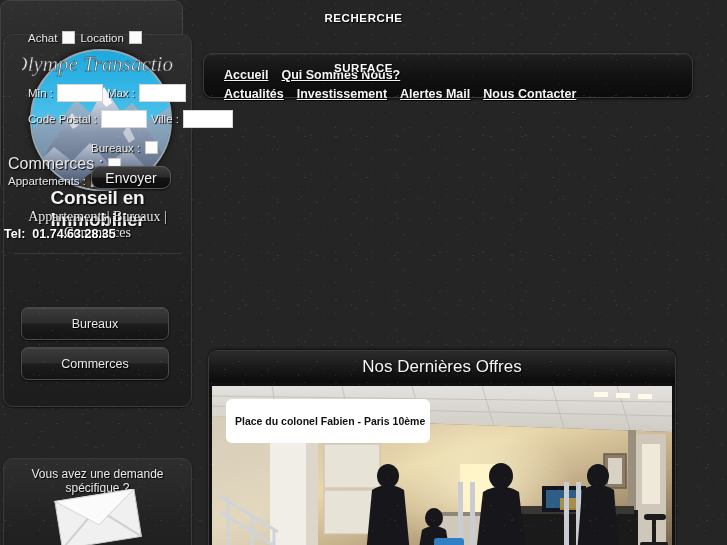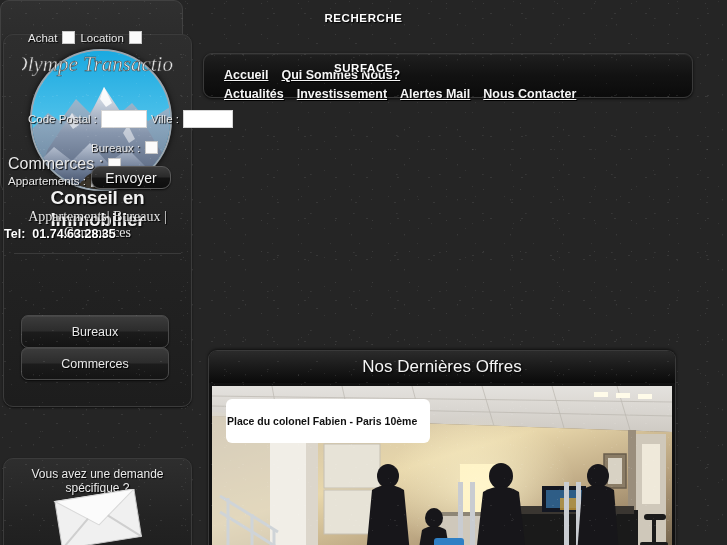--- a/index.html
+++ b/index.html
@@ -392,6 +392,12 @@
 
     <div class="sp-title" id="sp-surface">SURFACE</div>
 
+    <div class="sp-row" id="row-minmax">
+      <span>Min :</span>
+      <input class="tin w-min" type="text" value="" style="">
+      <span>Max :</span>
+      <input class="tin w-max" type="text" value="" style="">
+    </div>
 
     <div class="sp-row" id="row-cpville">
       <span>Code Postal :</span>

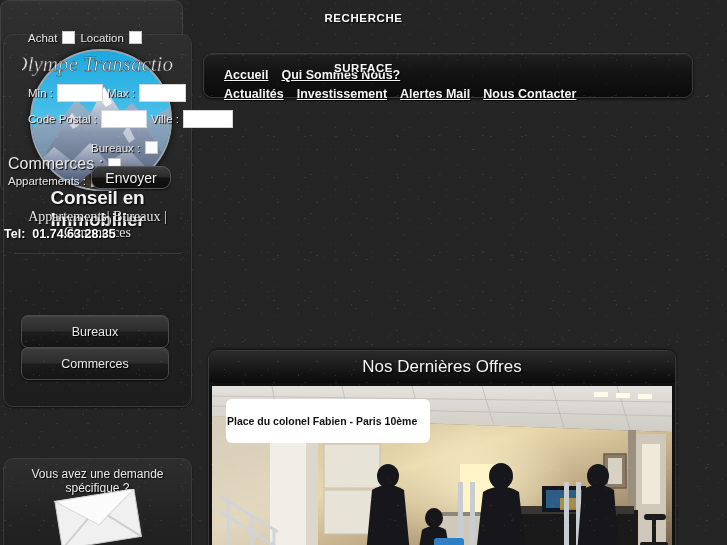--- a/index.html
+++ b/index.html
@@ -124,7 +124,7 @@
     text-shadow: 1px 1px 1px #000;
   }
   #sb-appartements { top: 232px; }
-  #sb-bureaux      { top: 272px; margin-top: 8px; }
+  #sb-bureaux      { top: 272px; }
   #sb-commerces    { top: 312px; }
 
   

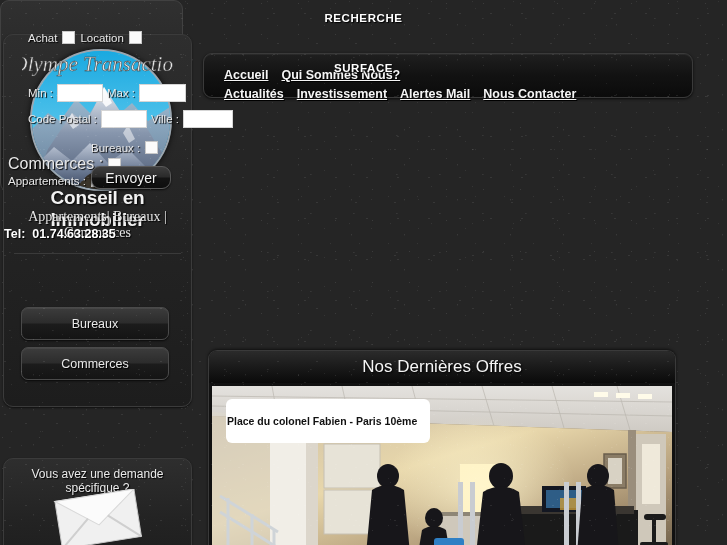--- a/index.html
+++ b/index.html
@@ -292,7 +292,7 @@
     font-size: 10.5px;
     font-weight: bold;
     display: flex; align-items: center;
-    padding-left: 1px;
+    padding-left: 9px;
     box-sizing: border-box;
     z-index: 6;
   }

